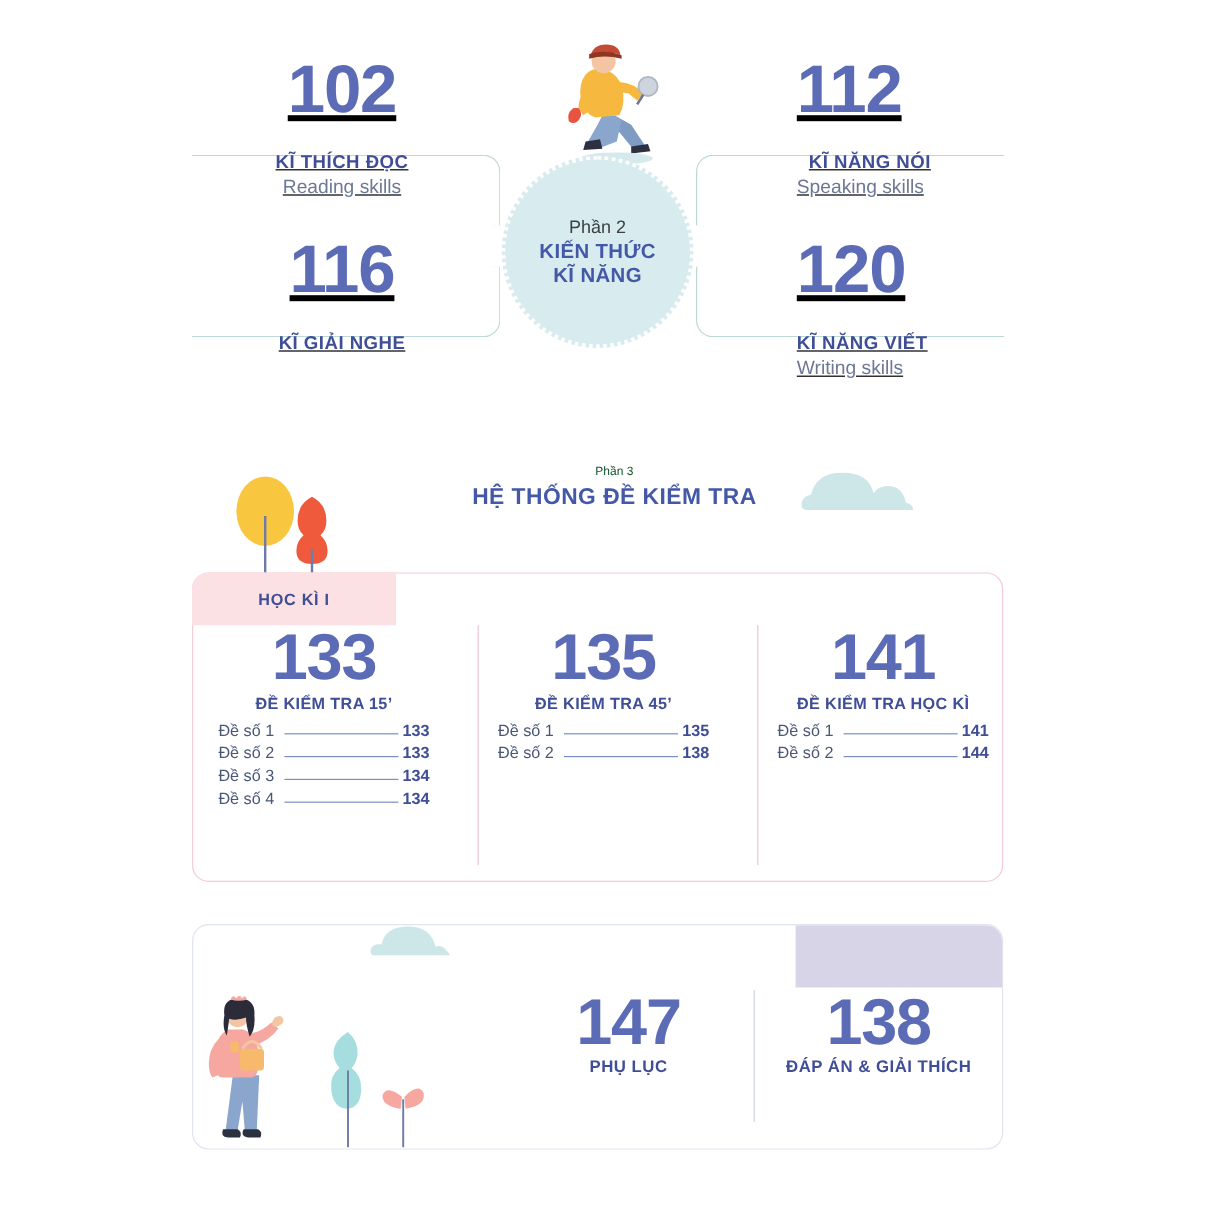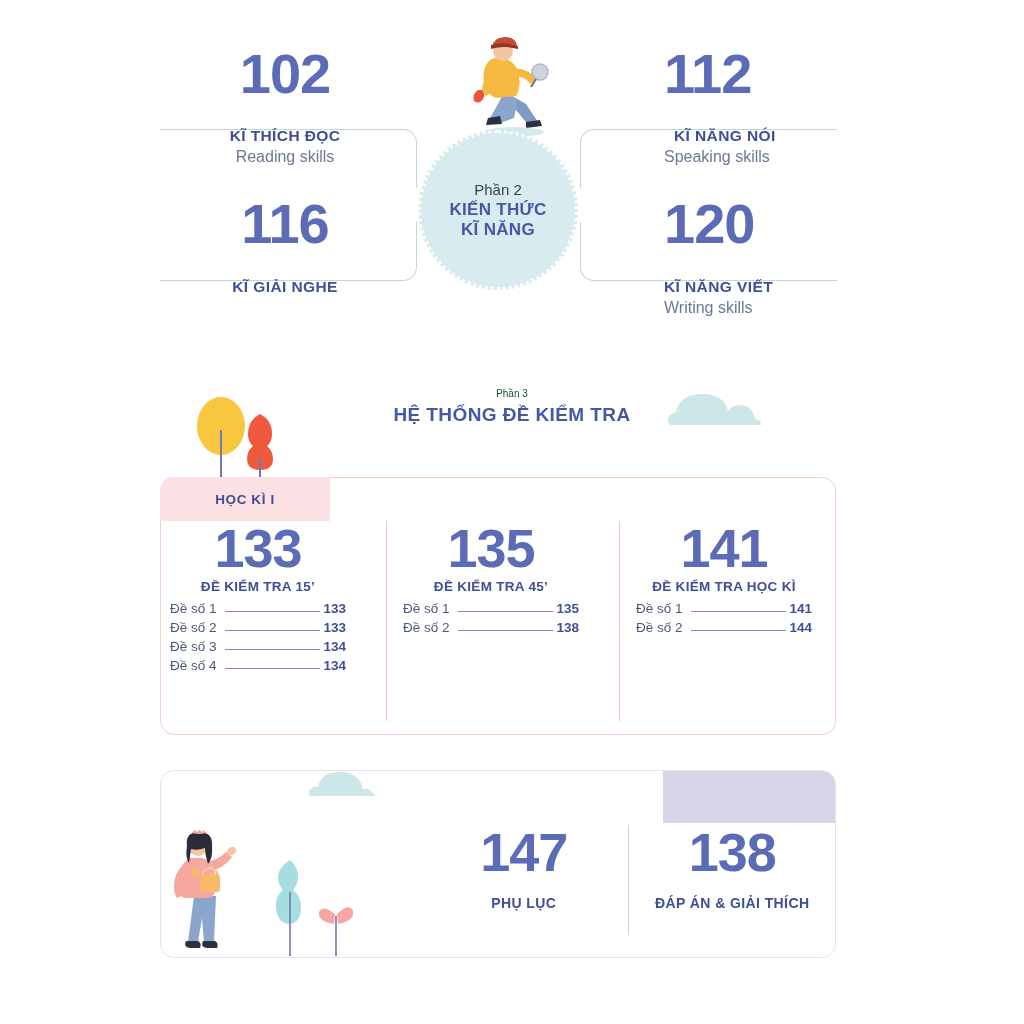--- a/index.html
+++ b/index.html
@@ -36,7 +36,7 @@
   
   .conn{position:absolute;border-color:#bcd9d6;border-style:solid;border-width:0;}
 
-  .q{position:absolute;}
+  .q{position:absolute;text-decoration:underline;}
   .q .num{font-size:56px;}
   .q .cap{font-size:15.5px;letter-spacing:.4px;}
   .q .sub{font-size:16px;margin-top:3px;}

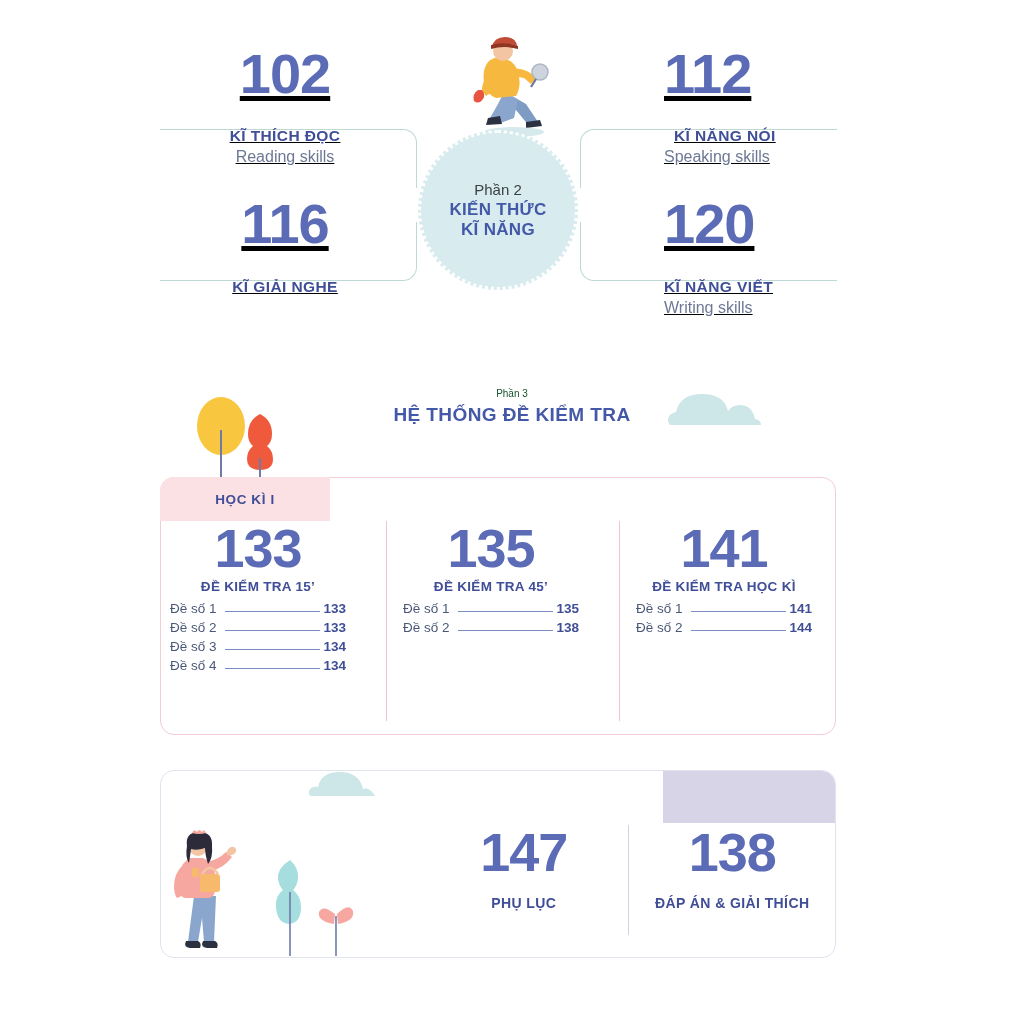--- a/index.html
+++ b/index.html
@@ -59,7 +59,7 @@
   .tab-pink span{color:#3f4e96;font-weight:bold;font-size:13.5px;letter-spacing:.6px;}
 
   .exam-cols{
-    position:absolute;left:154px;top:521px;width:674px;height:200px;
+    position:absolute;left:166px;top:521px;width:674px;height:200px;
     display:flex;
     gap:24px;
   }

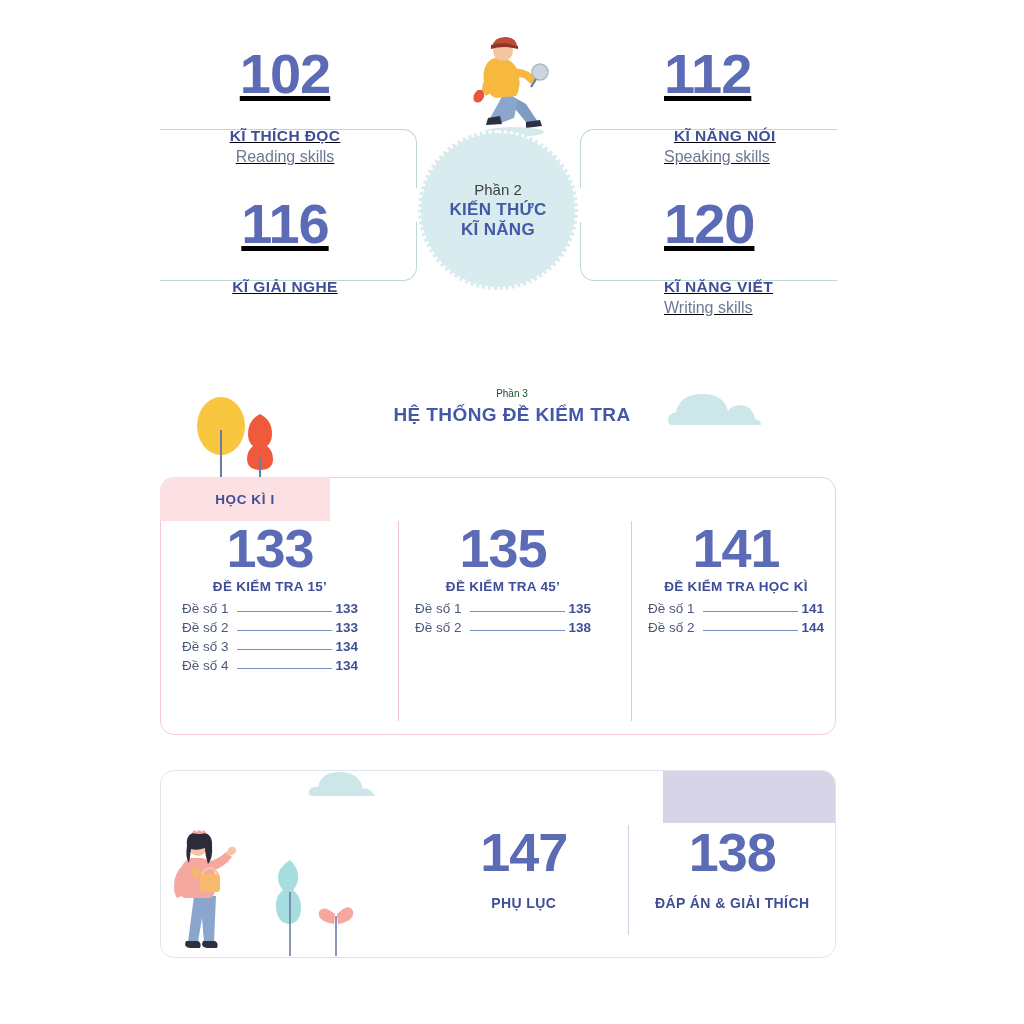--- a/index.html
+++ b/index.html
@@ -89,7 +89,7 @@
   .bot-col{flex:1;text-align:center;position:relative;}
   .bot-col + .bot-col{border-left:1.3px solid #cdd3e2;}
   .bot-col .num{font-size:54px;}
-  .bot-col .cap{font-size:14px;letter-spacing:.4px;margin-top:16px;}
+  .bot-col .cap{font-size:14px;letter-spacing:.4px;margin-top:1px;}
 
   
   svg{display:block;overflow:visible;}

